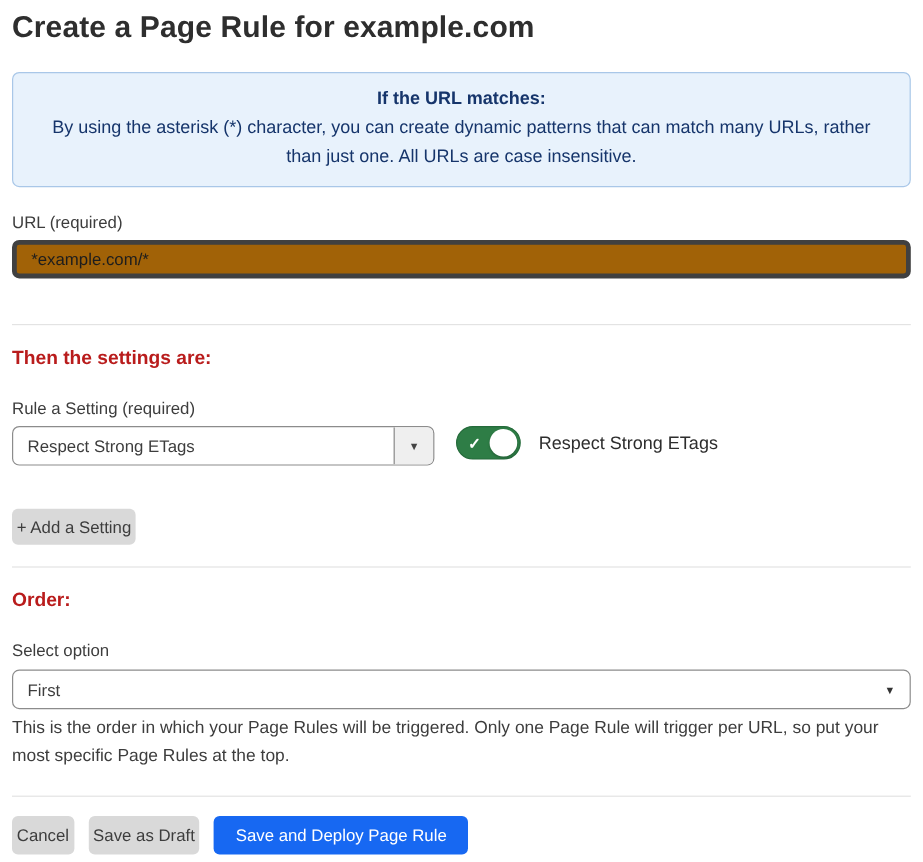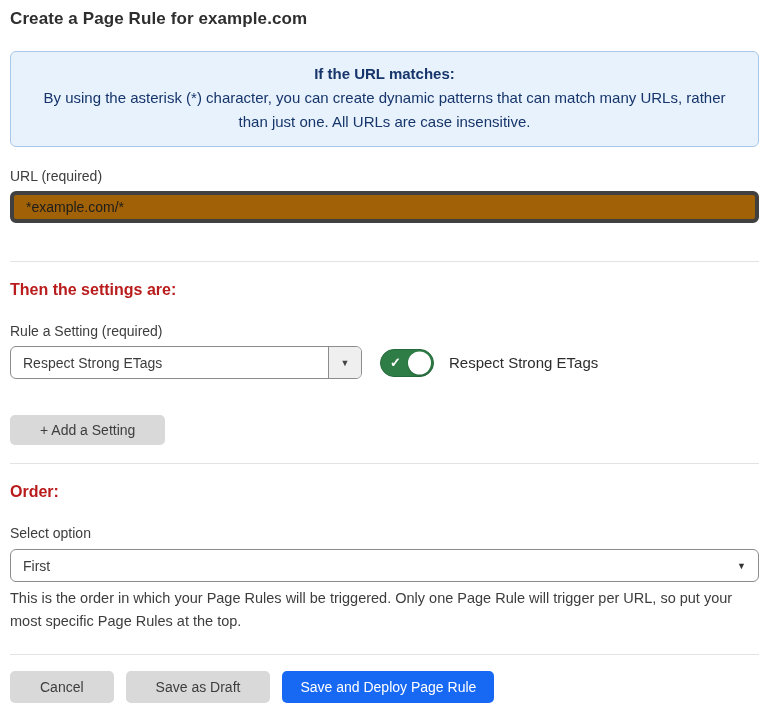--- a/index.html
+++ b/index.html
@@ -13,7 +13,7 @@
   .container { padding: 9px 10px 0 10px; }
 
   h1.page-title {
-    font-size: 17px; font-weight: 700; color: #2e2e2e;
+    font-size: 25px; font-weight: 700; color: #2e2e2e;
     letter-spacing: .1px;
   }
 

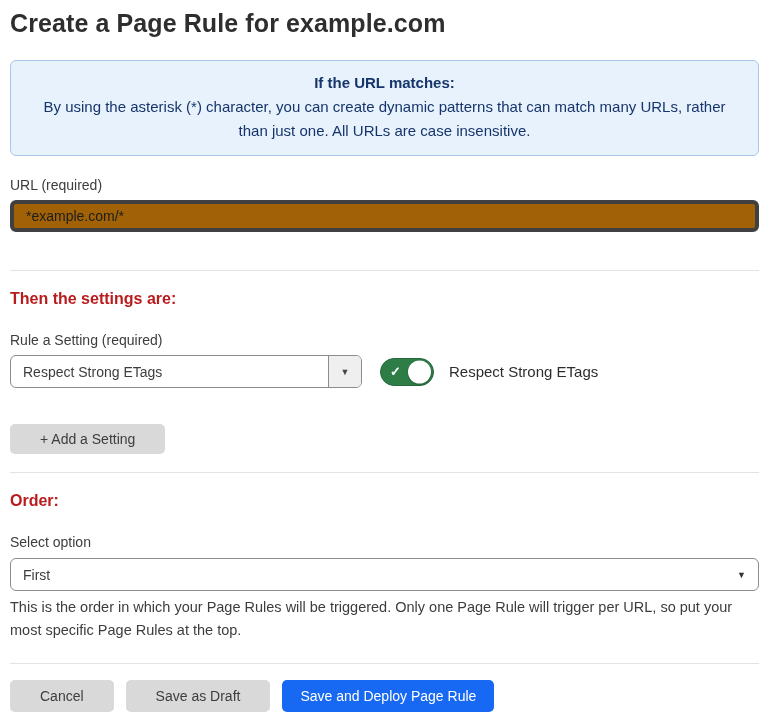--- a/index.html
+++ b/index.html
@@ -74,7 +74,7 @@
   .setting-row {
     margin-top: 7px;
     display: flex;
-    align-items: center;
+    align-items: flex-start;
   }
   .select-like {
     display: flex;

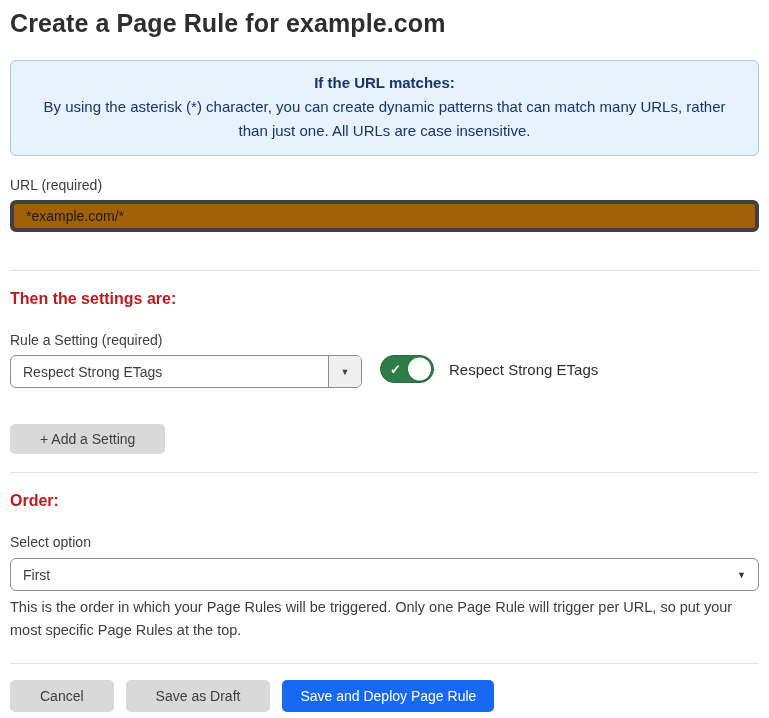--- a/index.html
+++ b/index.html
@@ -148,7 +148,7 @@
     font-family: "Liberation Sans", sans-serif;
     font-size: 14px;
     height: 31px;
-    padding: 0 30px;
+    padding: 0 4px;
     cursor: pointer;
   }
   .add-setting-btn { margin-top: 36px; height: 30px; }

